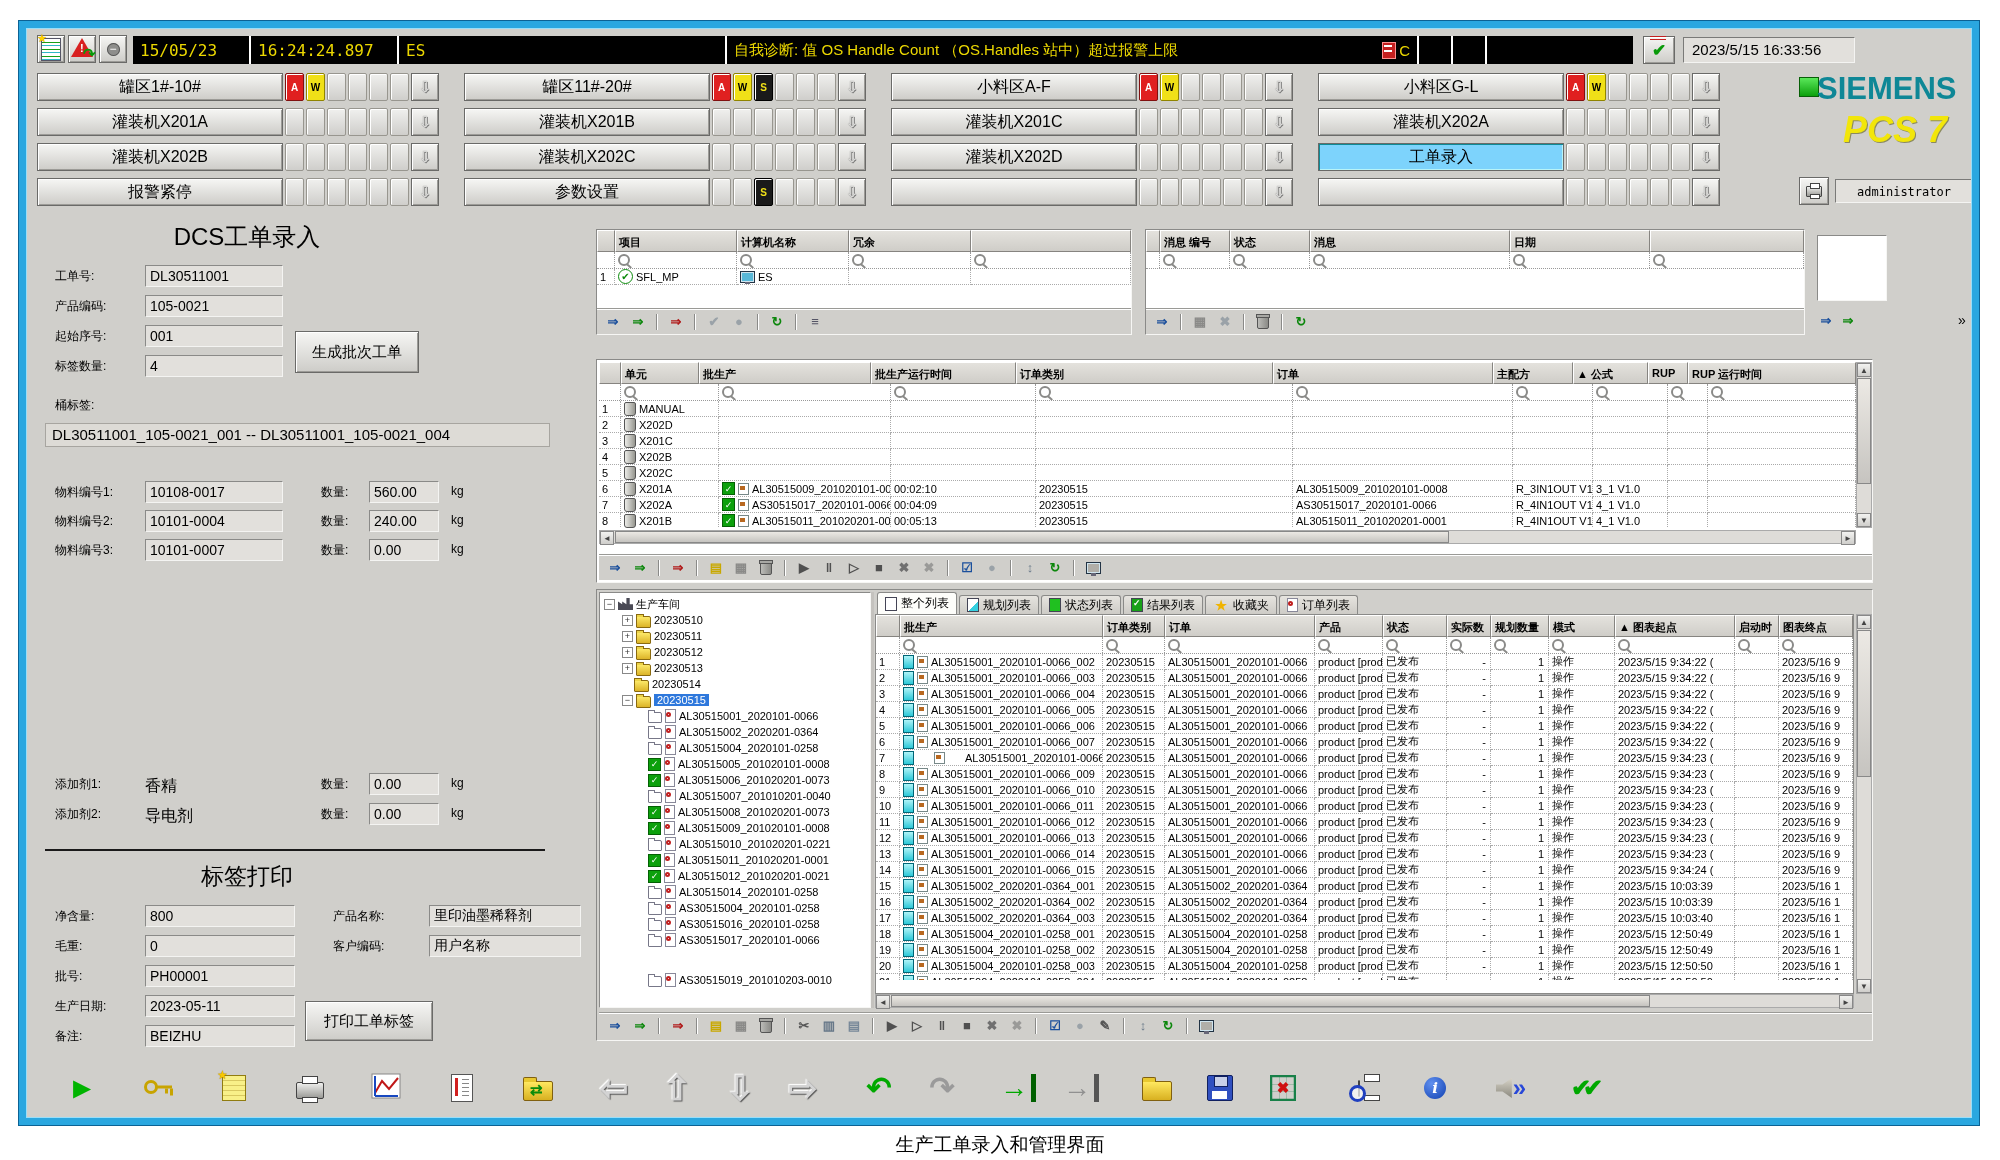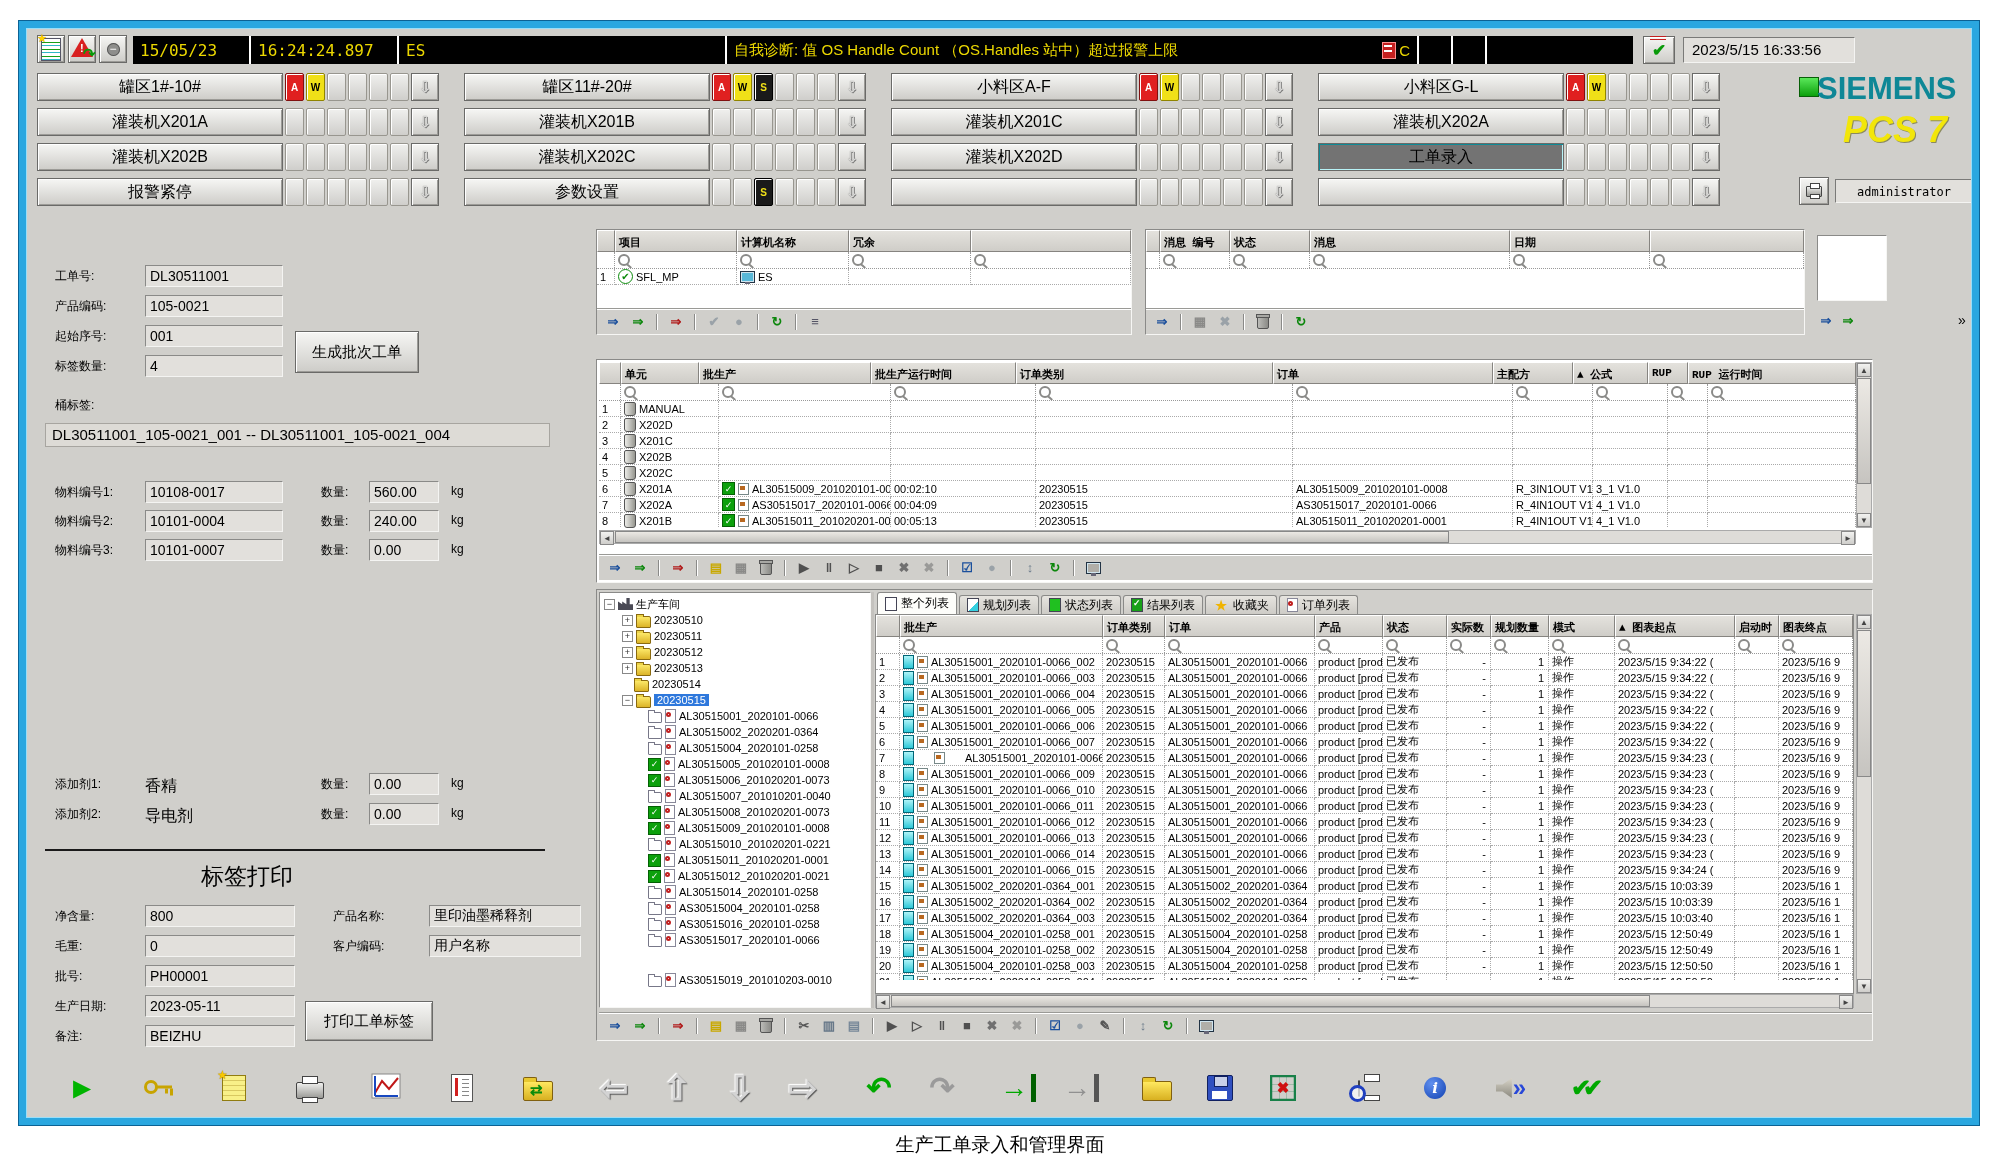--- a/index.html
+++ b/index.html
@@ -39,7 +39,7 @@
   #navGrid{position:absolute;left:10px;top:44px;display:grid;grid-template-columns:repeat(4,418px);grid-auto-rows:28px;column-gap:9px;row-gap:7px;}
   .navgroup{display:flex;align-items:stretch;gap:2px;}
   .navbtn{flex:0 0 246px;font-size:16px;color:#000;overflow:hidden;white-space:nowrap;padding:0;}
-  .navbtn.active{background:#737373;box-shadow:inset 1px 1px 0 #0e8a96,inset -1px -1px 0 #b8f4f8;}
+  .navbtn.active{background:#7dd3fc;box-shadow:inset 1px 1px 0 #0e8a96,inset -1px -1px 0 #b8f4f8;}
   .cells{display:flex;gap:2px;}
   .navcell{width:19px;background:linear-gradient(#f0f0ee,#cfcecb);border:1px solid #98968f;border-radius:2px;box-shadow:inset 1px 1px 0 #fff;font-size:10px;font-weight:bold;display:flex;align-items:center;justify-content:center;box-sizing:border-box;}
   .navcell.a{background:#e02020;color:#fff;border-color:#801010;}

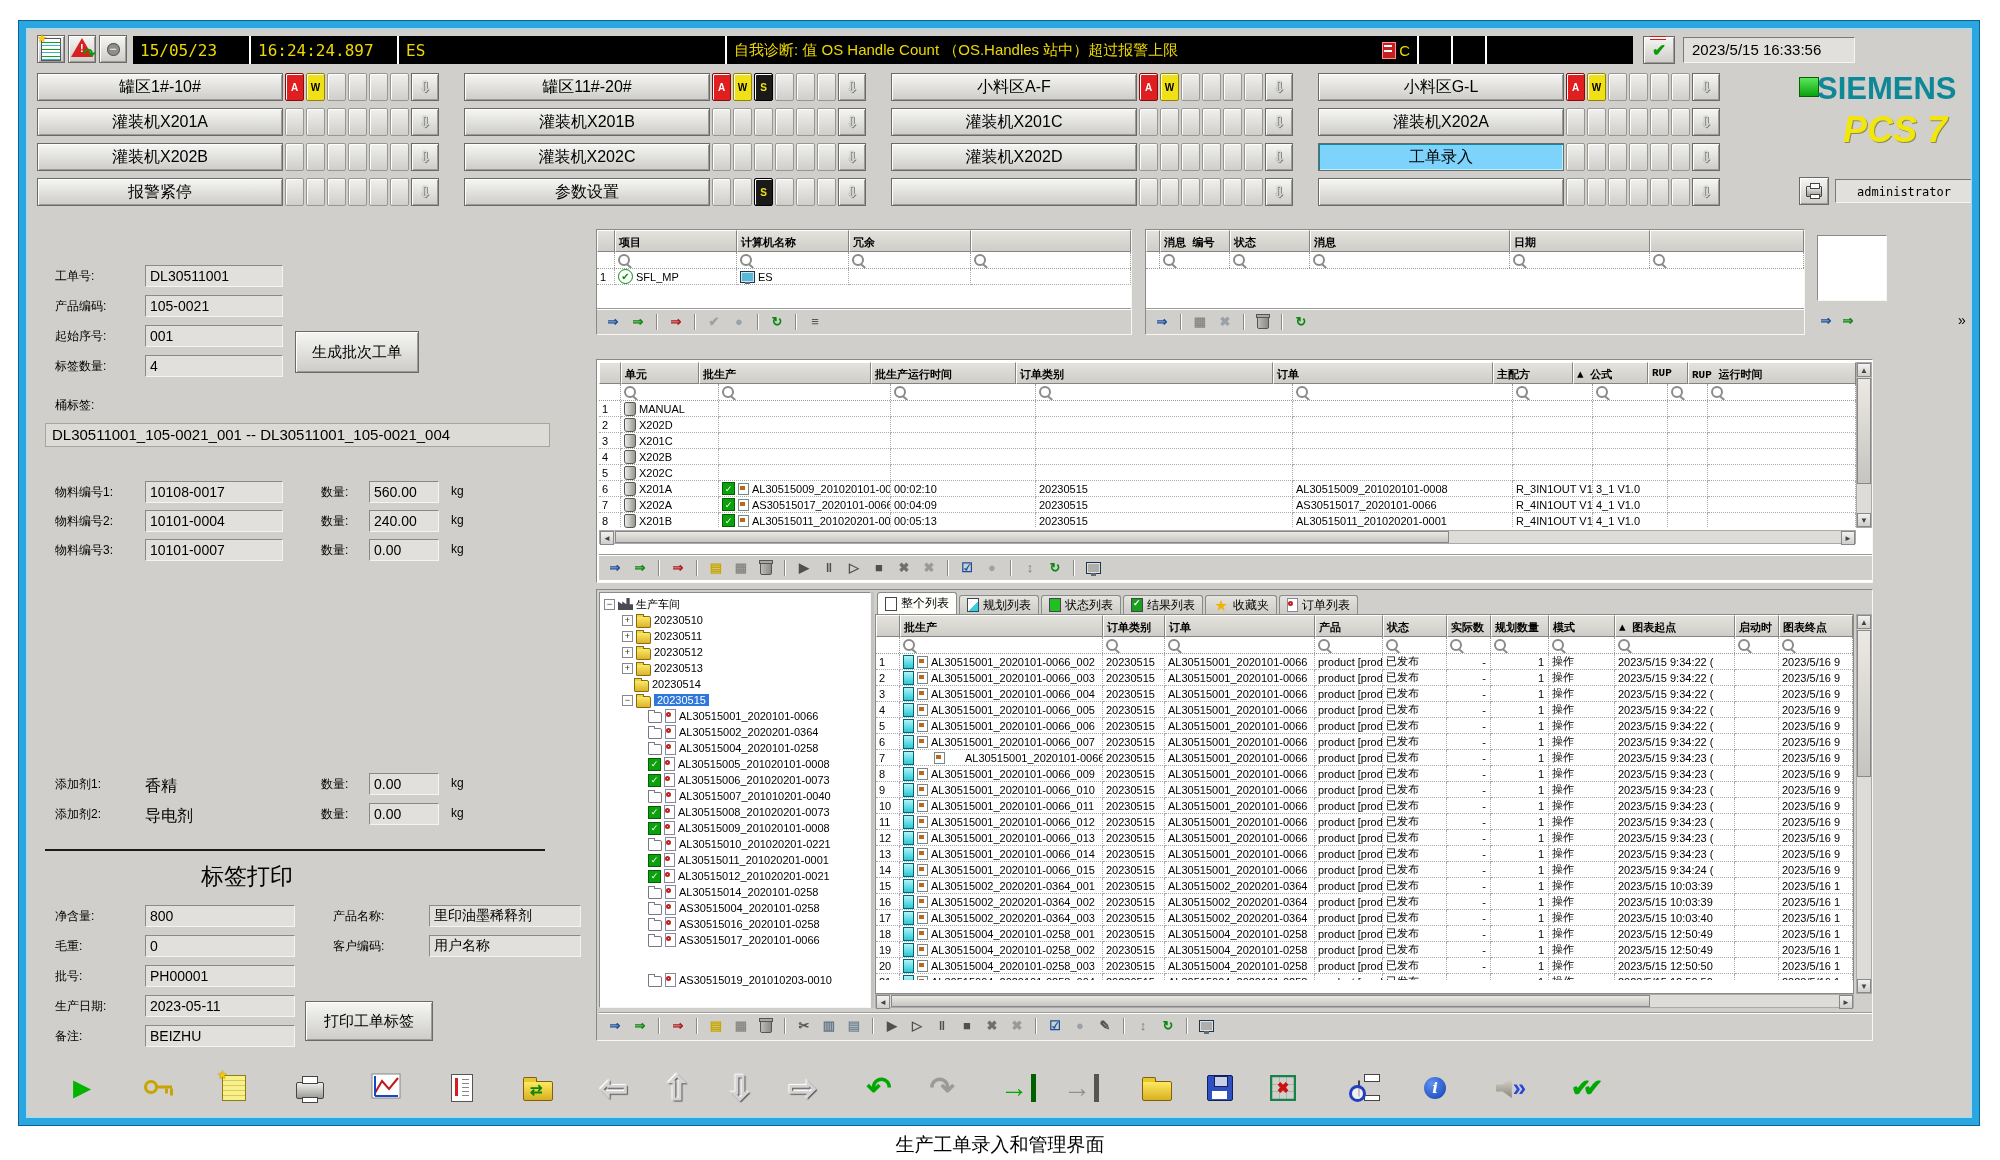--- a/index.html
+++ b/index.html
@@ -388,6 +388,7 @@
       <div class="adminfield">administrator</div>
 
       <div id="form">
+        <div class="ftitle" style="top:2px;">DCS工单录入</div>
 
         <span class="flab" style="left:18px;top:49px;">工单号:</span>
         <input class="fin" style="left: 108px; top: 46px; width: 138px;" readonly="" value="DL30511001">

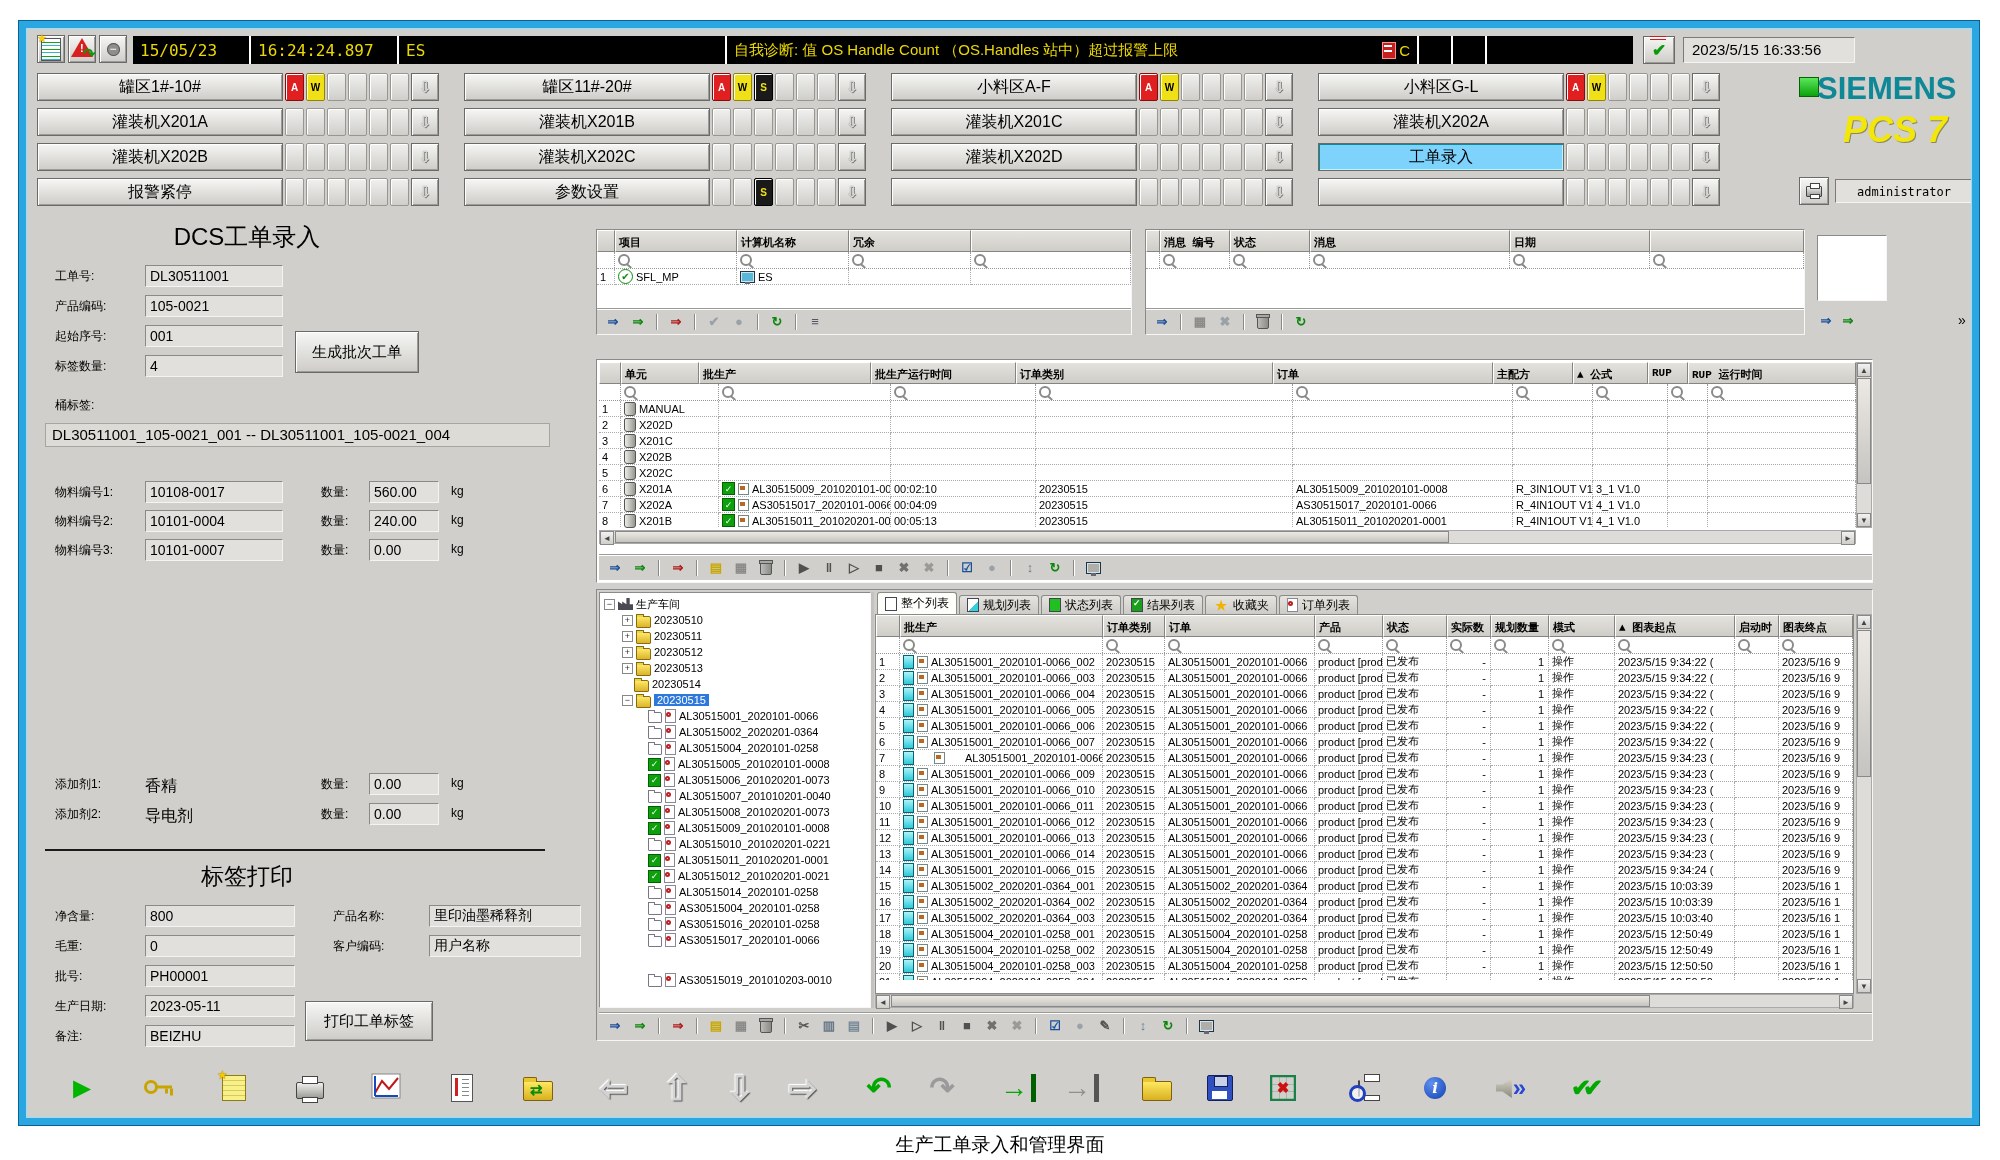--- a/index.html
+++ b/index.html
@@ -68,7 +68,7 @@
   .divider{position:absolute;left:8px;width:500px;height:2px;background:#1a1a1a;}
 
   
-  .thead{display:flex;height:22px;font-family:Liberation Mono, monospace;}
+  .thead{display:flex;height:22px;}
   .hc{box-sizing:border-box;border:1px solid;border-color:#fff #868480 #868480 #fff;background:linear-gradient(#e4e2dd,#cfcdc8);font-weight:bold;font-size:11px;padding:4px 0 0 3px;overflow:hidden;white-space:nowrap;flex-shrink:0;}
   .tfilter{display:flex;height:16px;background:#fff;border-bottom:1px dotted #999;}
   .fc{box-sizing:border-box;border-right:1px dotted #999;overflow:hidden;flex-shrink:0;}

